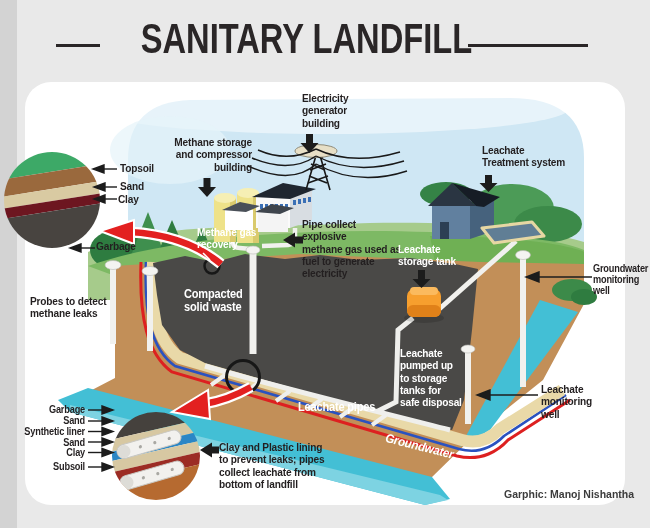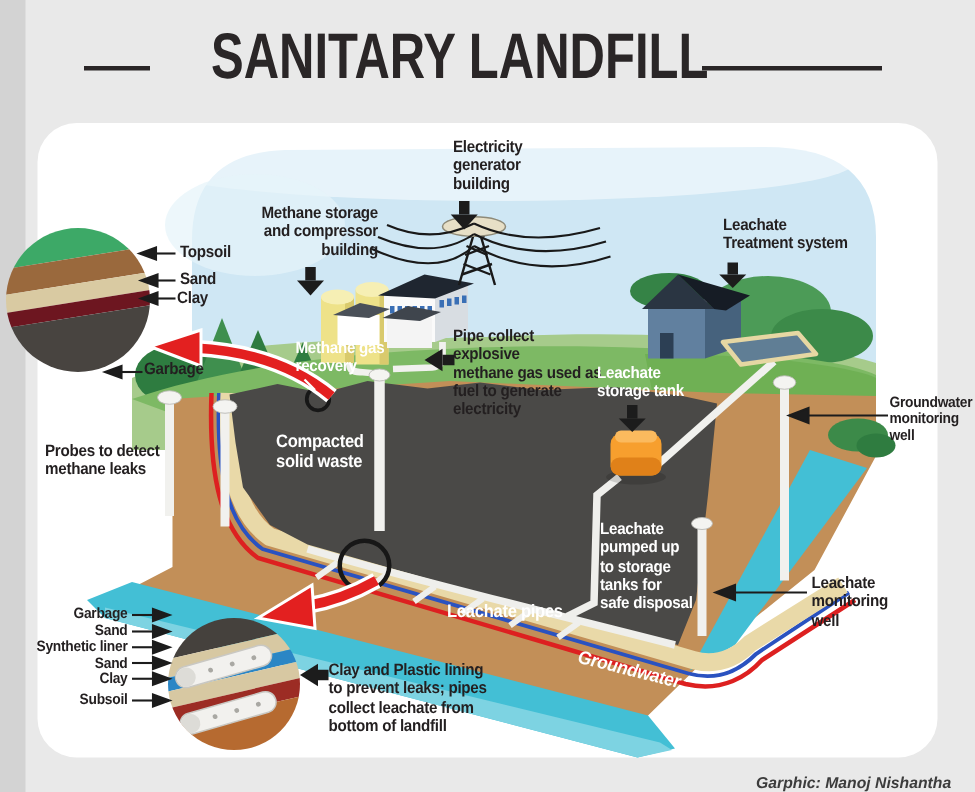--- a/index.html
+++ b/index.html
@@ -27,7 +27,7 @@
   .lbl.small{font-size:10px;}
   .lbl.big{font-size:12px;}
   #lbl-groundwater{transform:scaleX(.92) rotate(13deg);font-style:italic;font-size:12.5px;}
-  #credit{position:absolute;left:504px;top:516px;font-size:10.5px;font-weight:bold;color:#3c3c3c;font-style:italic;}
+  #credit{position:absolute;left:504px;top:488px;font-size:10.5px;font-weight:bold;color:#3c3c3c;}
 </style>
 </head>
 <body>

